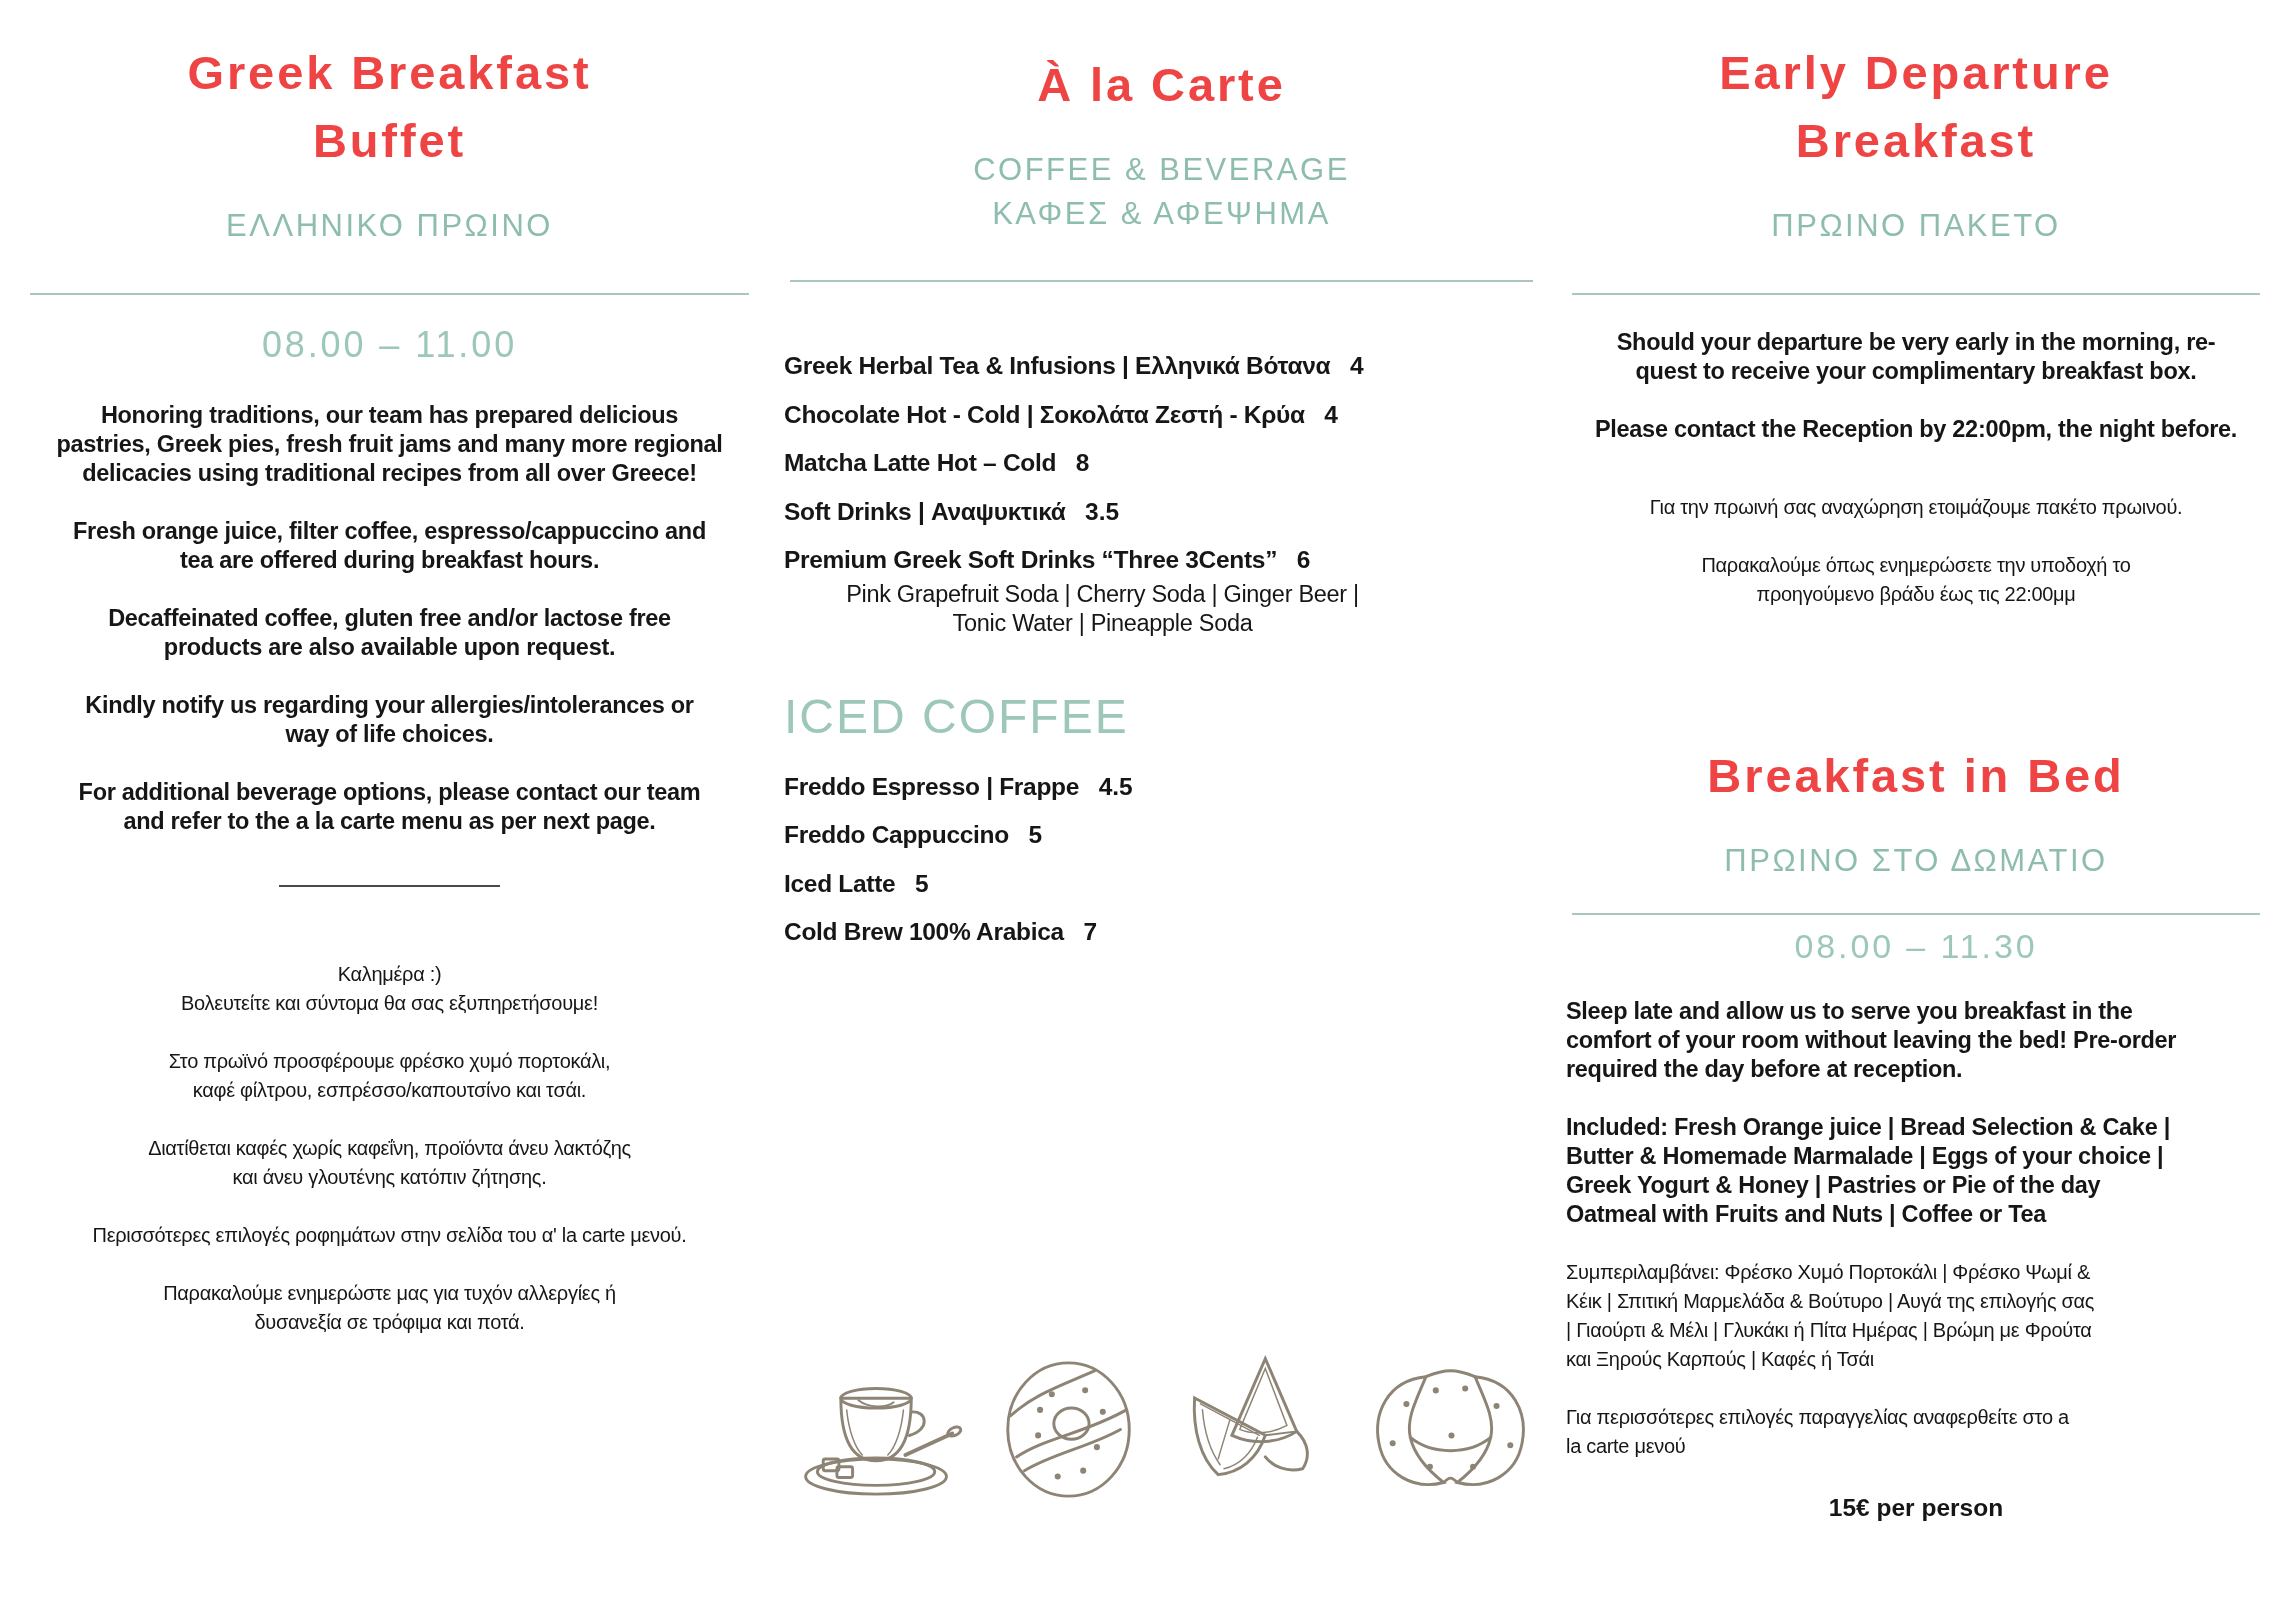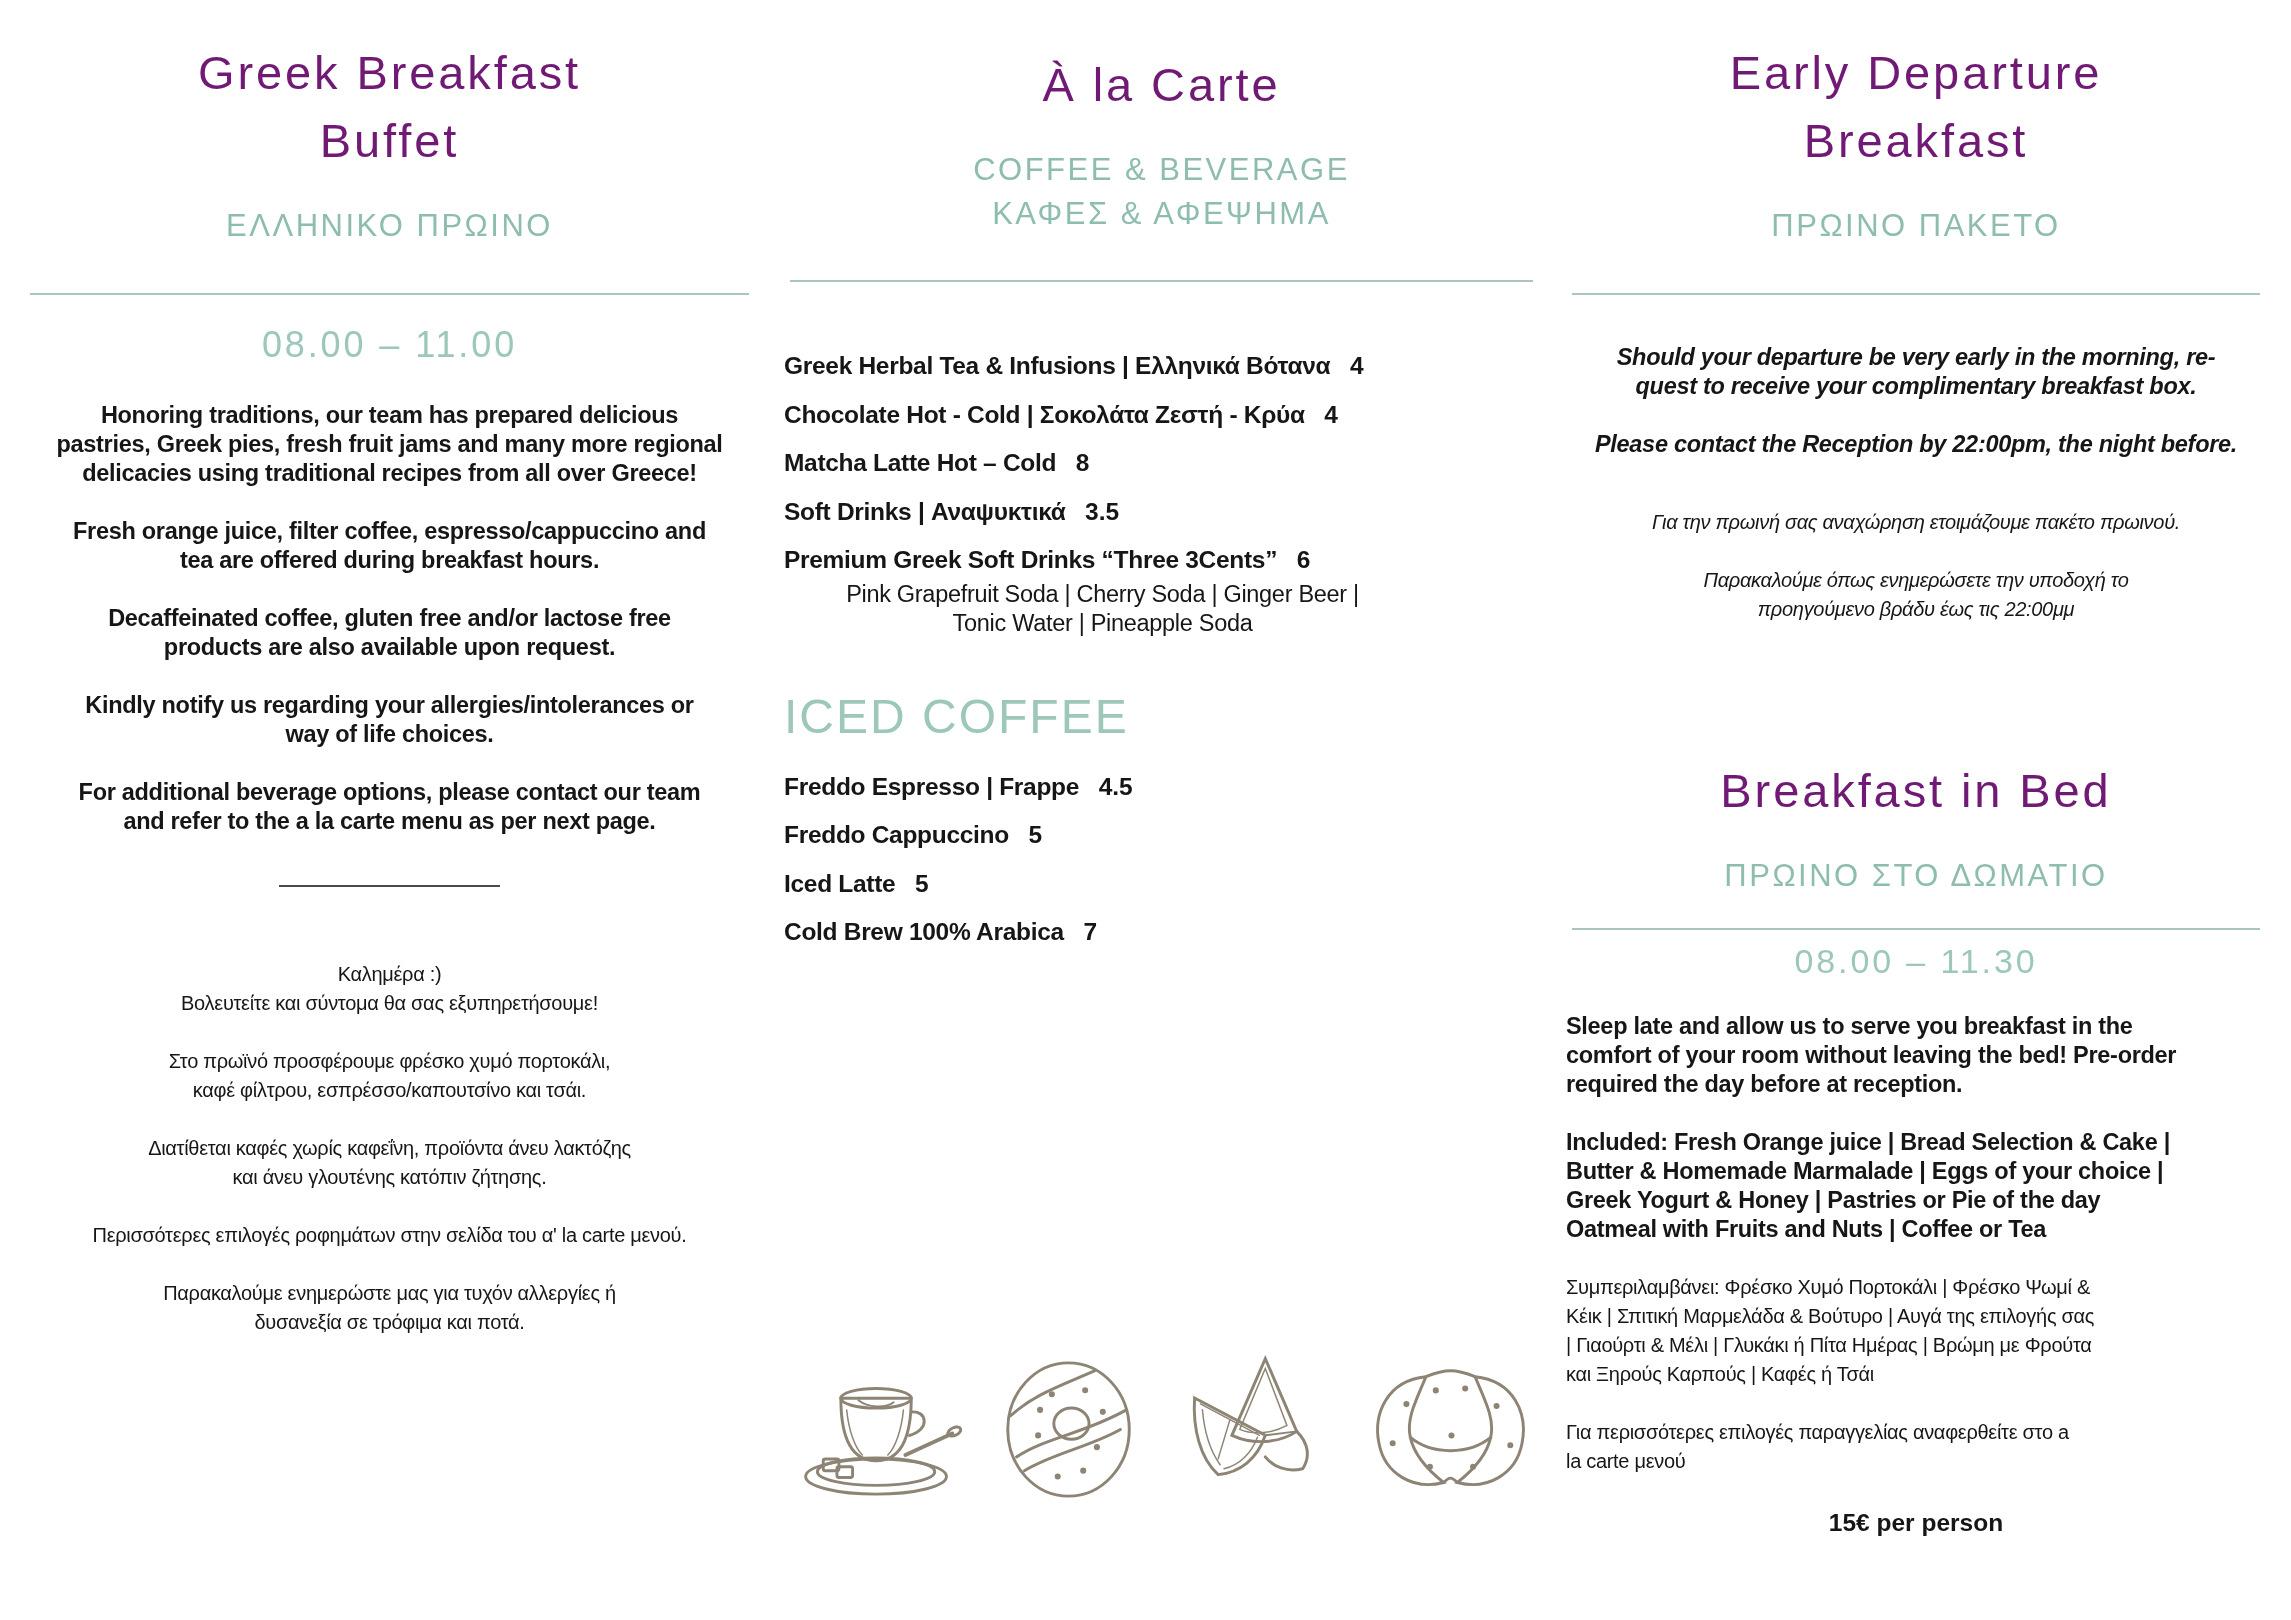--- a/index.html
+++ b/index.html
@@ -10,7 +10,7 @@
   .col-mid{left:784px;width:755px;}
   .col-right{left:1566px;width:700px;text-align:center;}
 
-  .title{font-size:47px;line-height:1.45;letter-spacing:2.9px;color:#701a75;font-weight:400;}
+  .title{font-size:47px;line-height:1.45;letter-spacing:2.9px;color:#ef4444;font-weight:700;}
   .col-left .title{padding-top:39px;}
   .col-mid .title{padding-top:51px;text-align:center;}
   .col-right .title{padding-top:39px;}

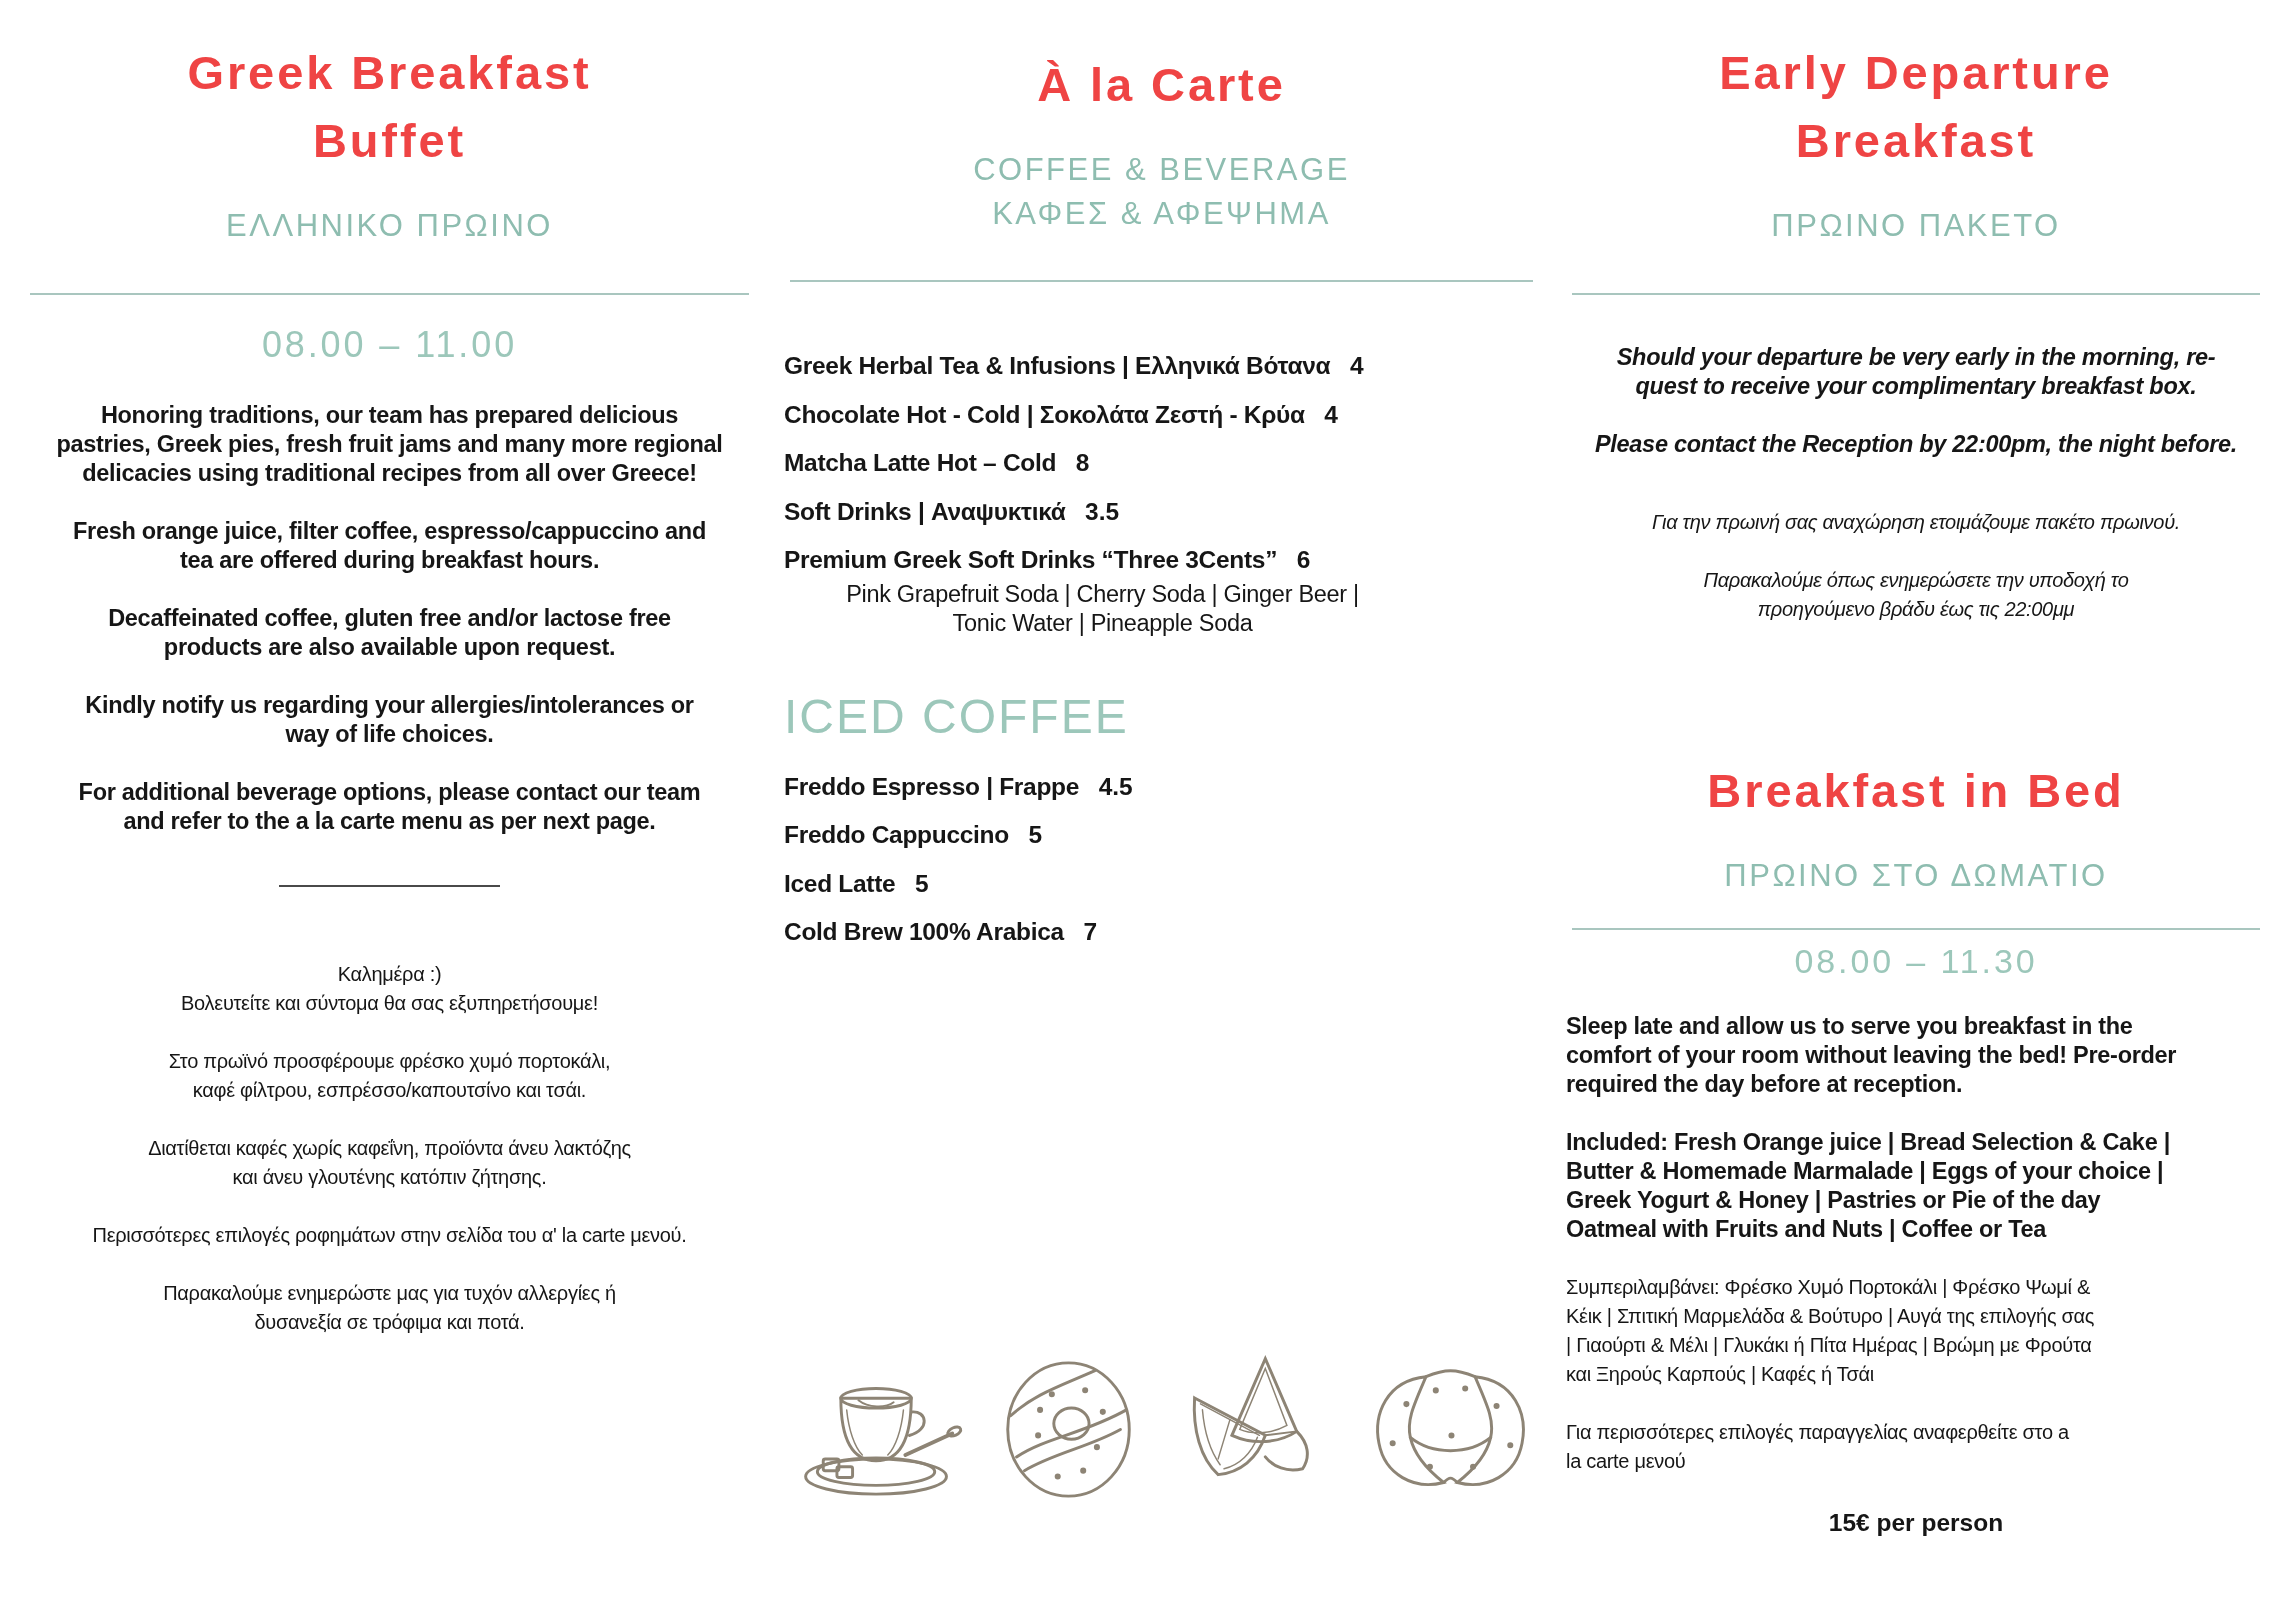--- a/index.html
+++ b/index.html
@@ -188,7 +188,7 @@
     <div class="subtitle">ΠΡΩΙΝΟ ΠΑΚΕΤΟ</div>
     <hr class="divider">
 
-    <div class="body-block" style="margin-top:48px;font-style:italic;">
+    <div class="body-block" style="margin-top:33px;">
       <p class="p-bold">Should your departure be very early in the morning, re-<br>quest to receive your complimentary breakfast box.</p>
       <p class="p-bold">Please contact the Reception by 22:00pm, the night before.</p>
       <p class="p-reg" style="margin-top:49px;">Για την πρωινή σας αναχώρηση ετοιμάζουμε πακέτο πρωινού.</p>

